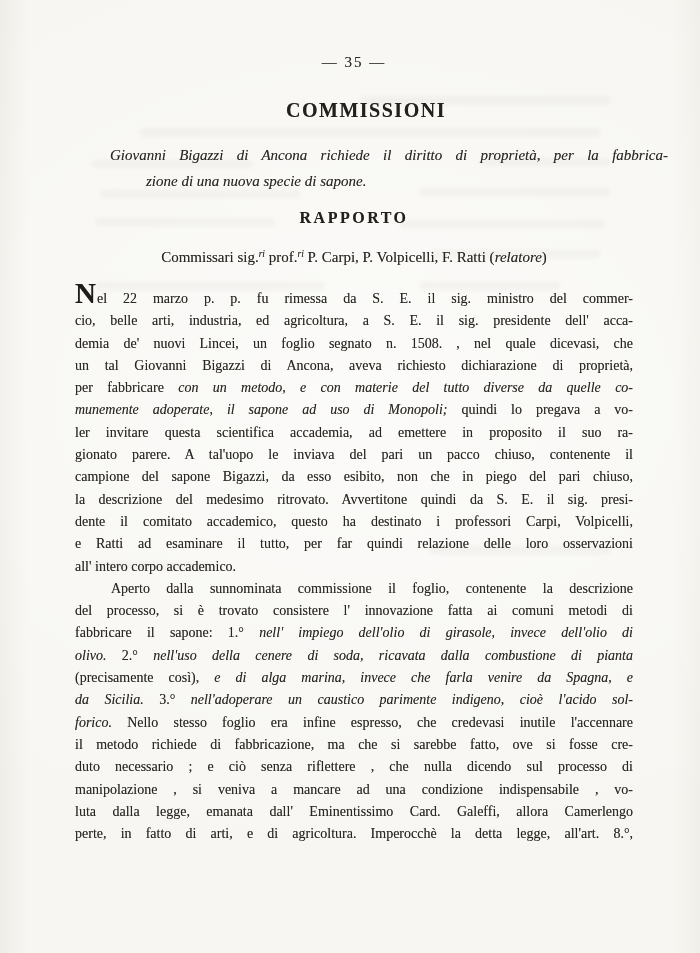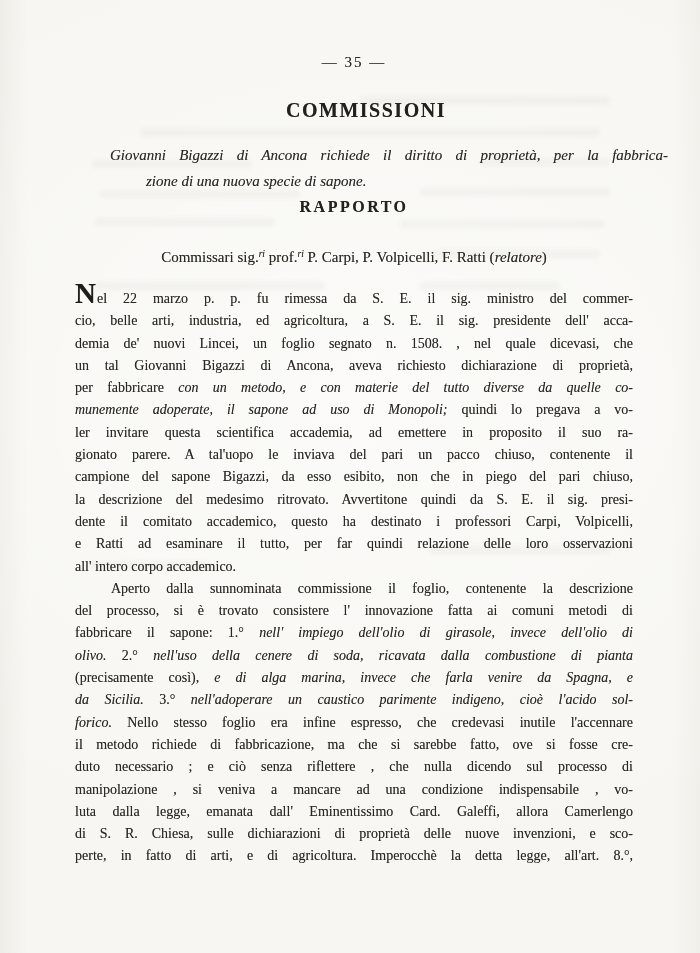--- a/index.html
+++ b/index.html
@@ -61,7 +61,7 @@
     margin-left: 35px;
   }
   .report-title {
-    position: absolute; top: 198px; left: 75px; width: 558px;
+    position: absolute; top: 209px; left: 75px; width: 558px;
     margin: 0;
     text-align: center;
     font-size: 16px; font-weight: bold; letter-spacing: 2.5px;

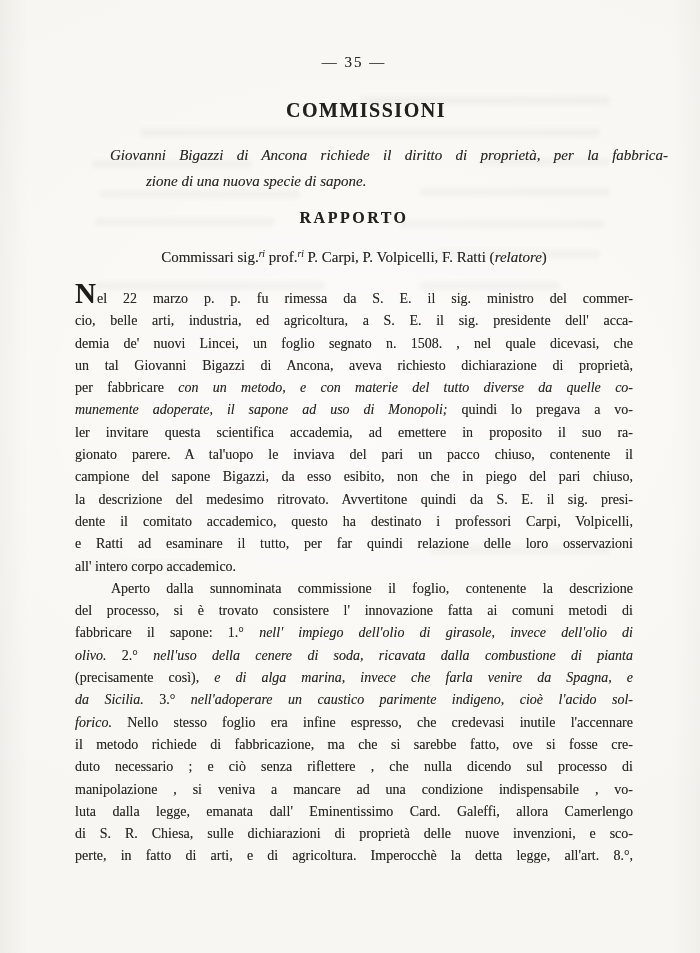--- a/index.html
+++ b/index.html
@@ -148,7 +148,6 @@
       <div class="tline"><span>duto necessario ; e ciò senza riflettere , che nulla dicendo sul processo di</span></div>
       <div class="tline"><span>manipolazione , si veniva a mancare ad una condizione indispensabile , vo-</span></div>
       <div class="tline"><span>luta dalla legge, emanata dall' Eminentissimo Card. Galeffi, allora Camerlengo</span></div>
-      <div class="tline"><span>di S. R. Chiesa, sulle dichiarazioni di proprietà delle nuove invenzioni, e sco-</span></div>
       <div class="tline"><span>perte, in fatto di arti, e di agricoltura. Imperocchè la detta legge, all'art. 8.°,</span></div>
     </div>
 </div>

